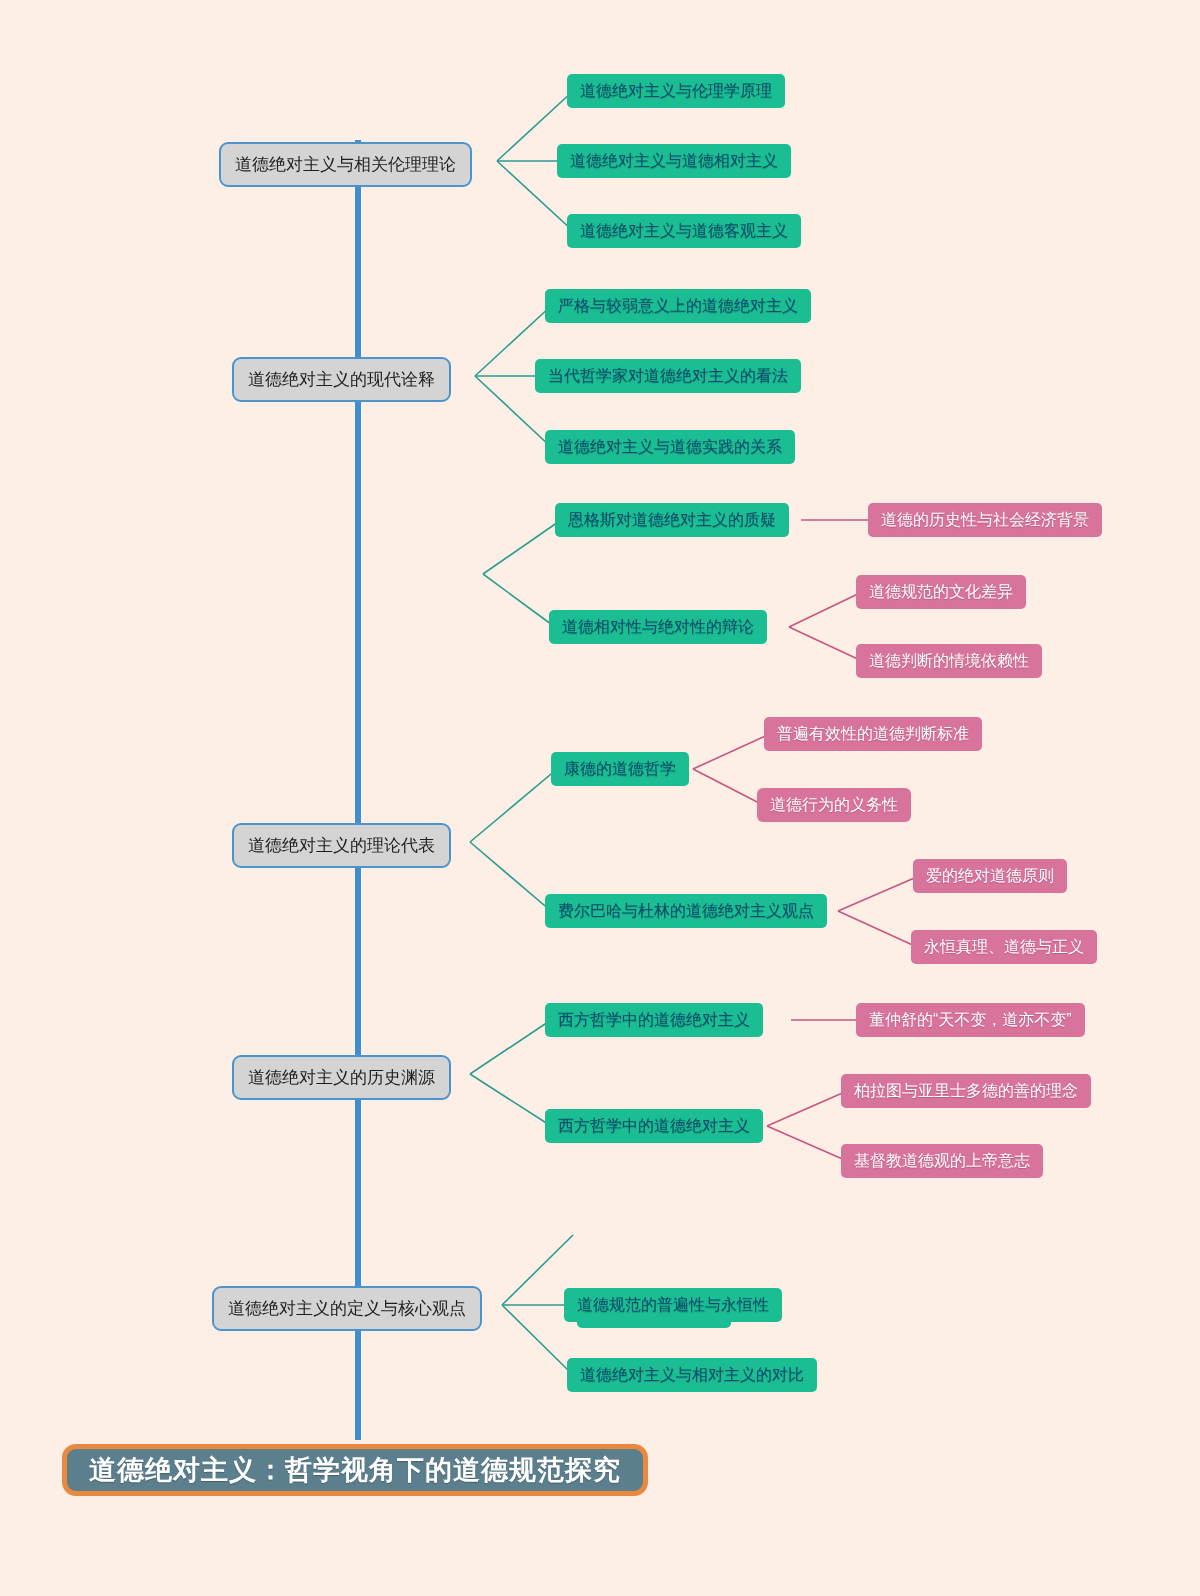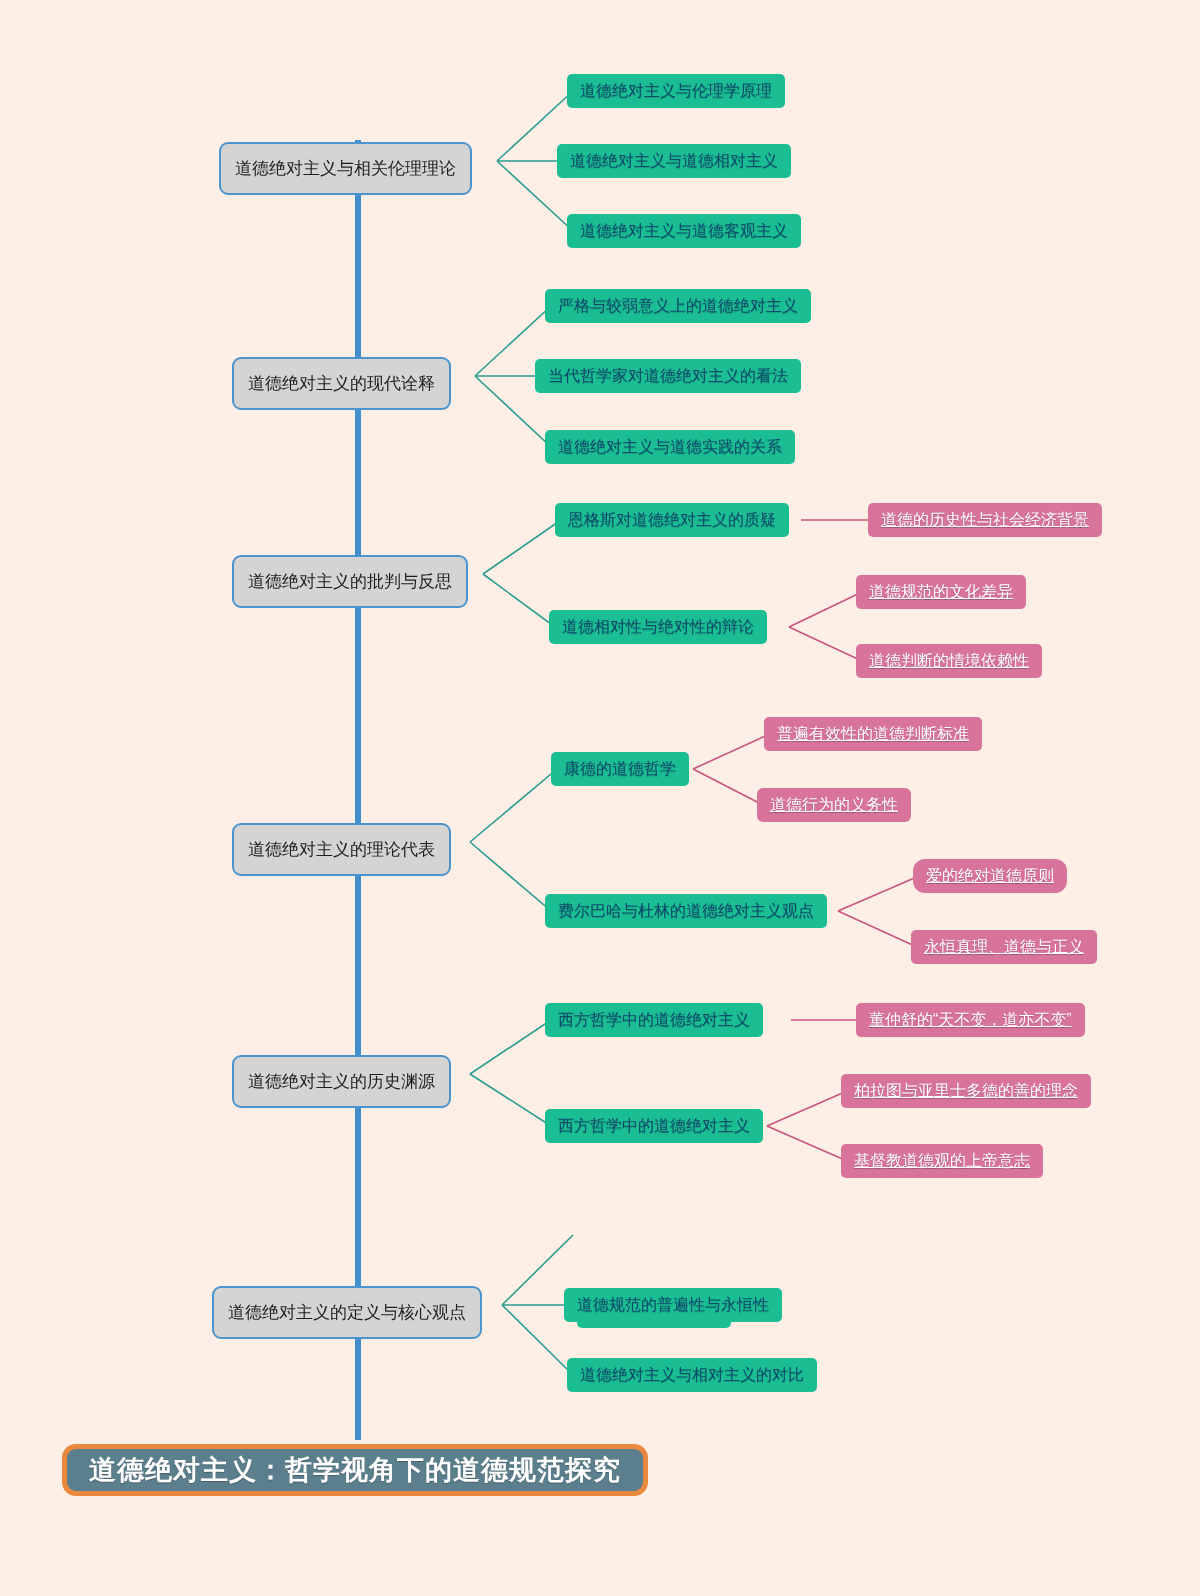--- a/index.html
+++ b/index.html
@@ -53,7 +53,7 @@
     color: #1E1E1E;
     font-size: 17px;
     padding: 0 14px;
-    height: 53px;
+    height: 45px;
   }
   
   .node.lvl2 {

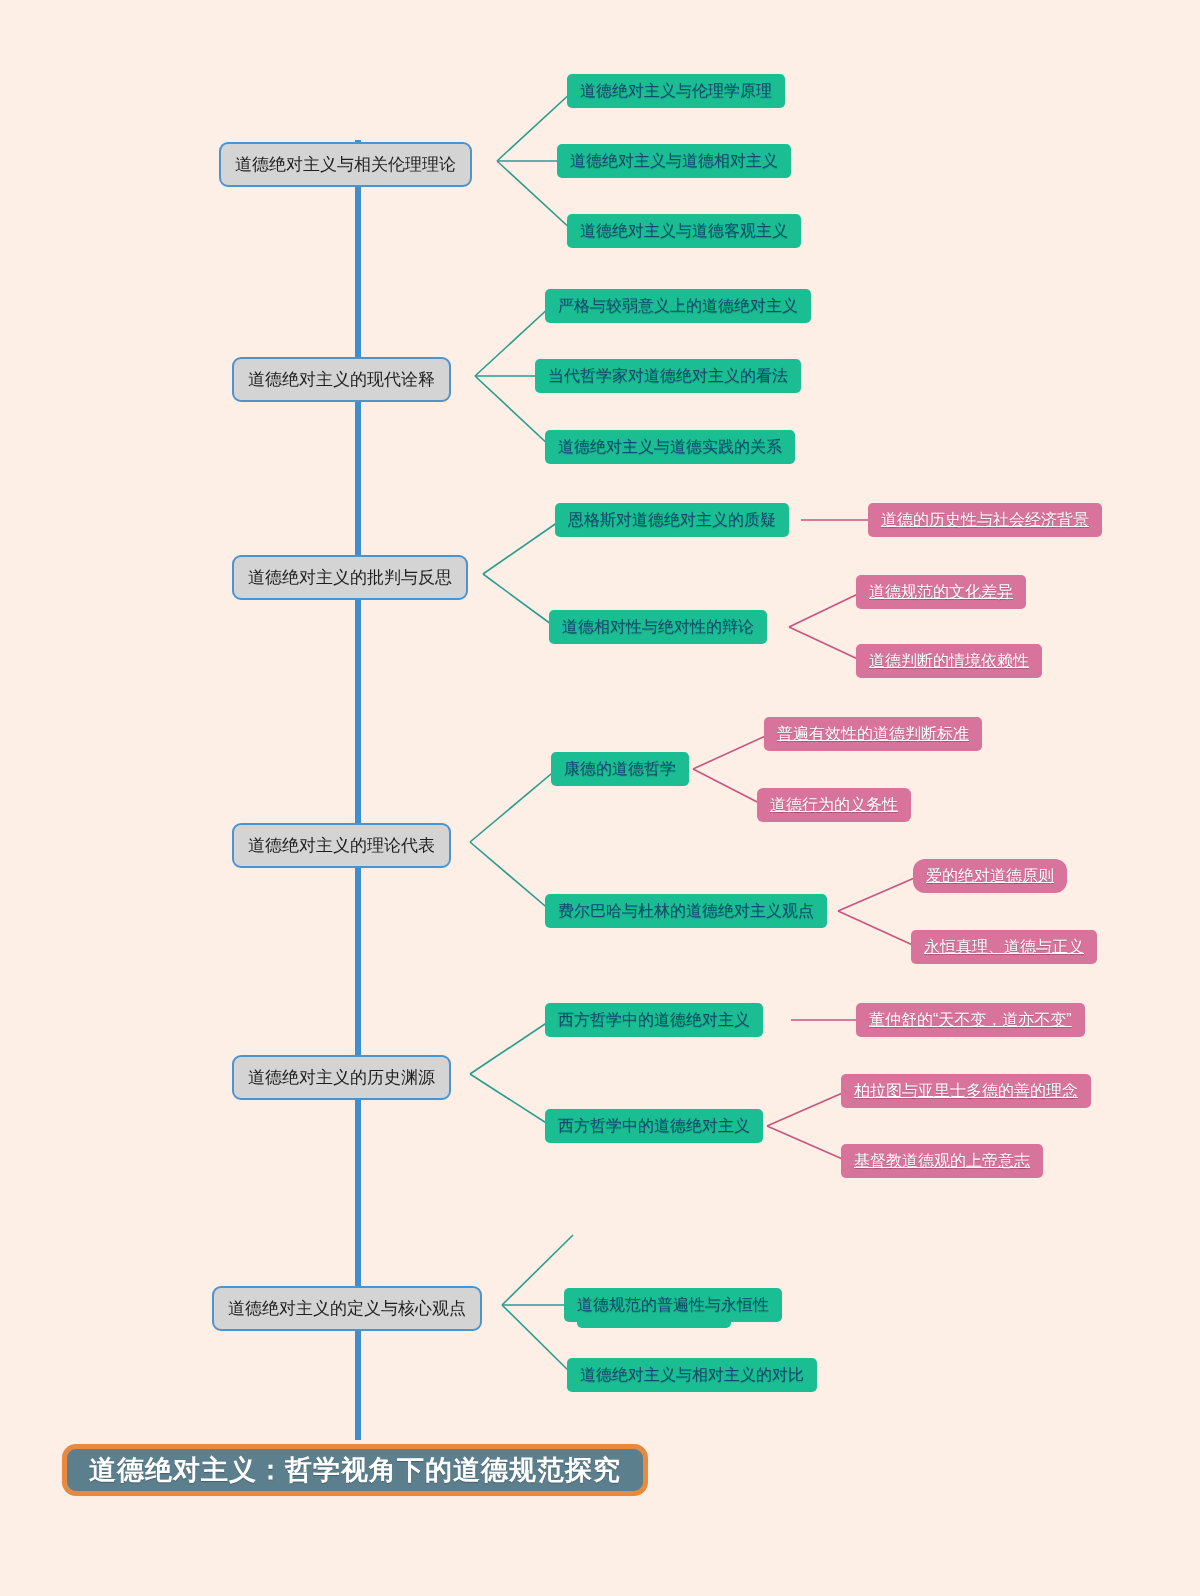--- a/index.html
+++ b/index.html
@@ -72,7 +72,6 @@
     font-size: 16px;
     padding: 0 13px;
     height: 34px;
-    text-decoration: underline;
   }
   .node.lvl2 .label, .node.lvl3 .label {
     text-shadow: 0 1px 1px rgba(0,0,0,0.18);

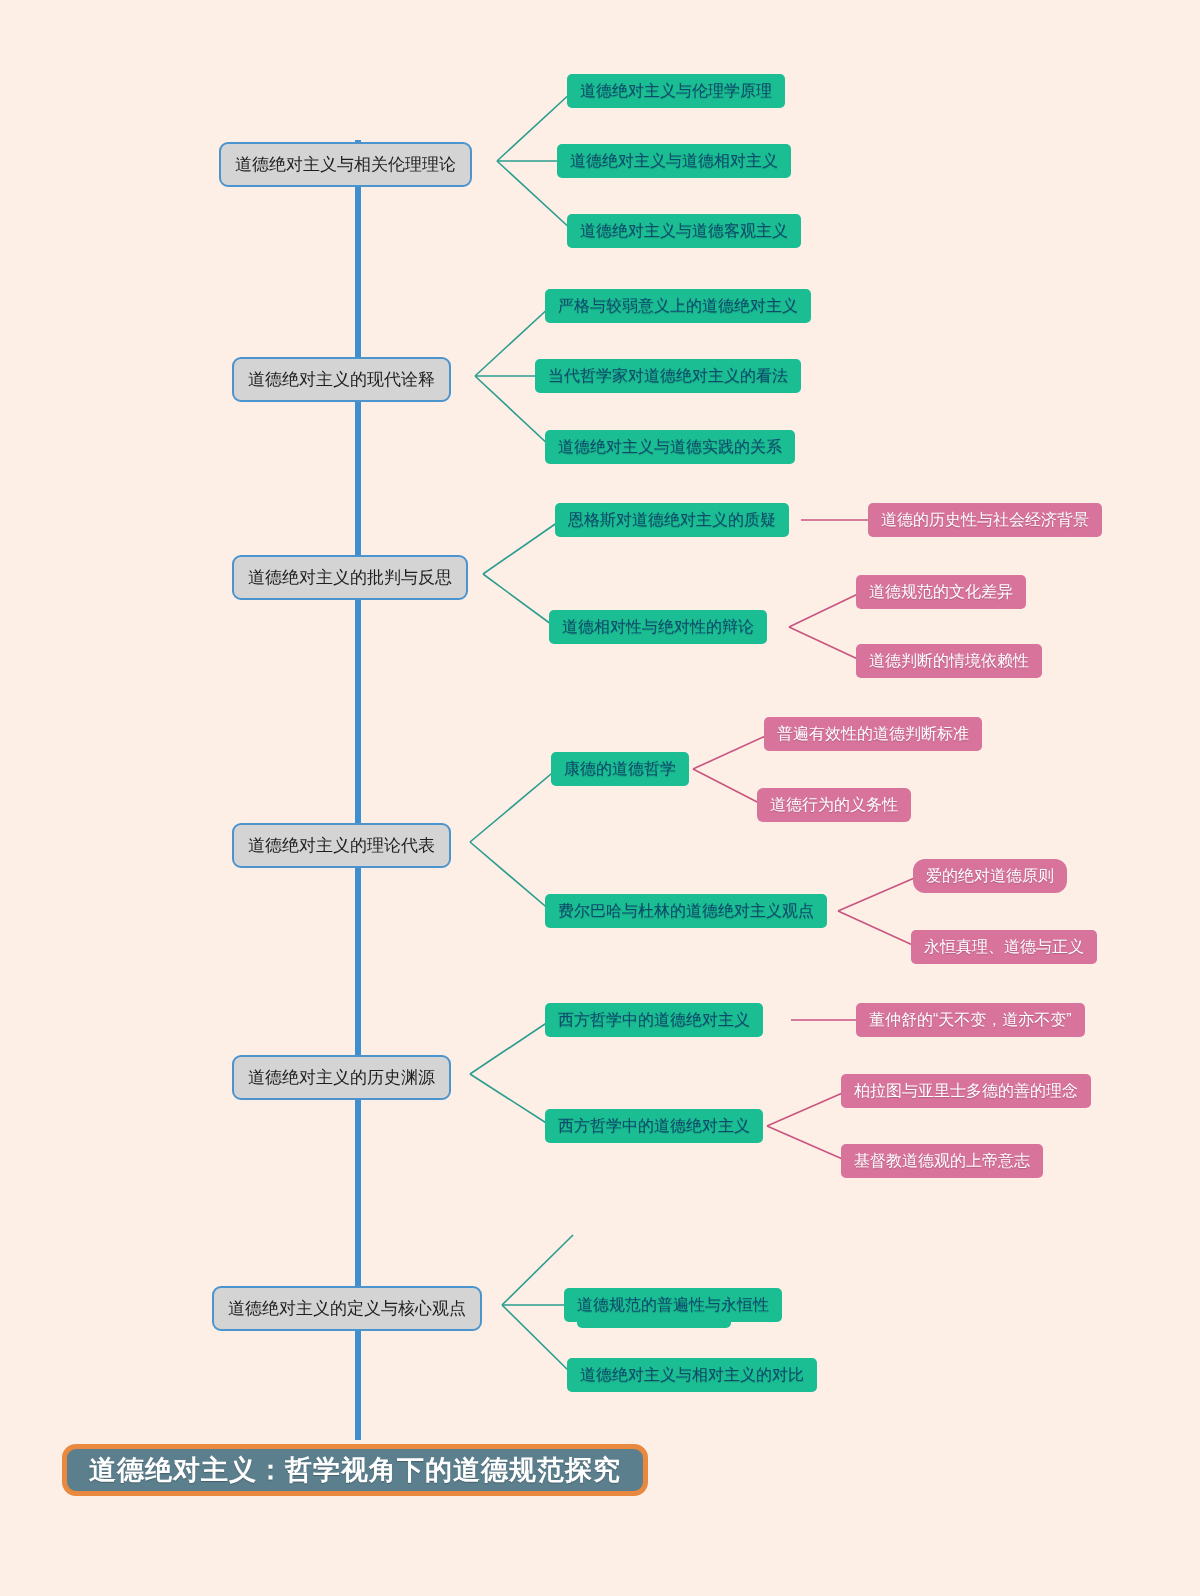--- a/index.html
+++ b/index.html
@@ -144,9 +144,6 @@
     <span class="label">道德绝对主义与道德实践的关系</span>
   </div>
 
-  <div class="node lvl1" style="left:232px; top:555px;">
-    <span class="label">道德绝对主义的批判与反思</span>
-  </div>
   <div class="node lvl2" style="left:555px; top:503px;">
     <span class="label">恩格斯对道德绝对主义的质疑</span>
   </div>

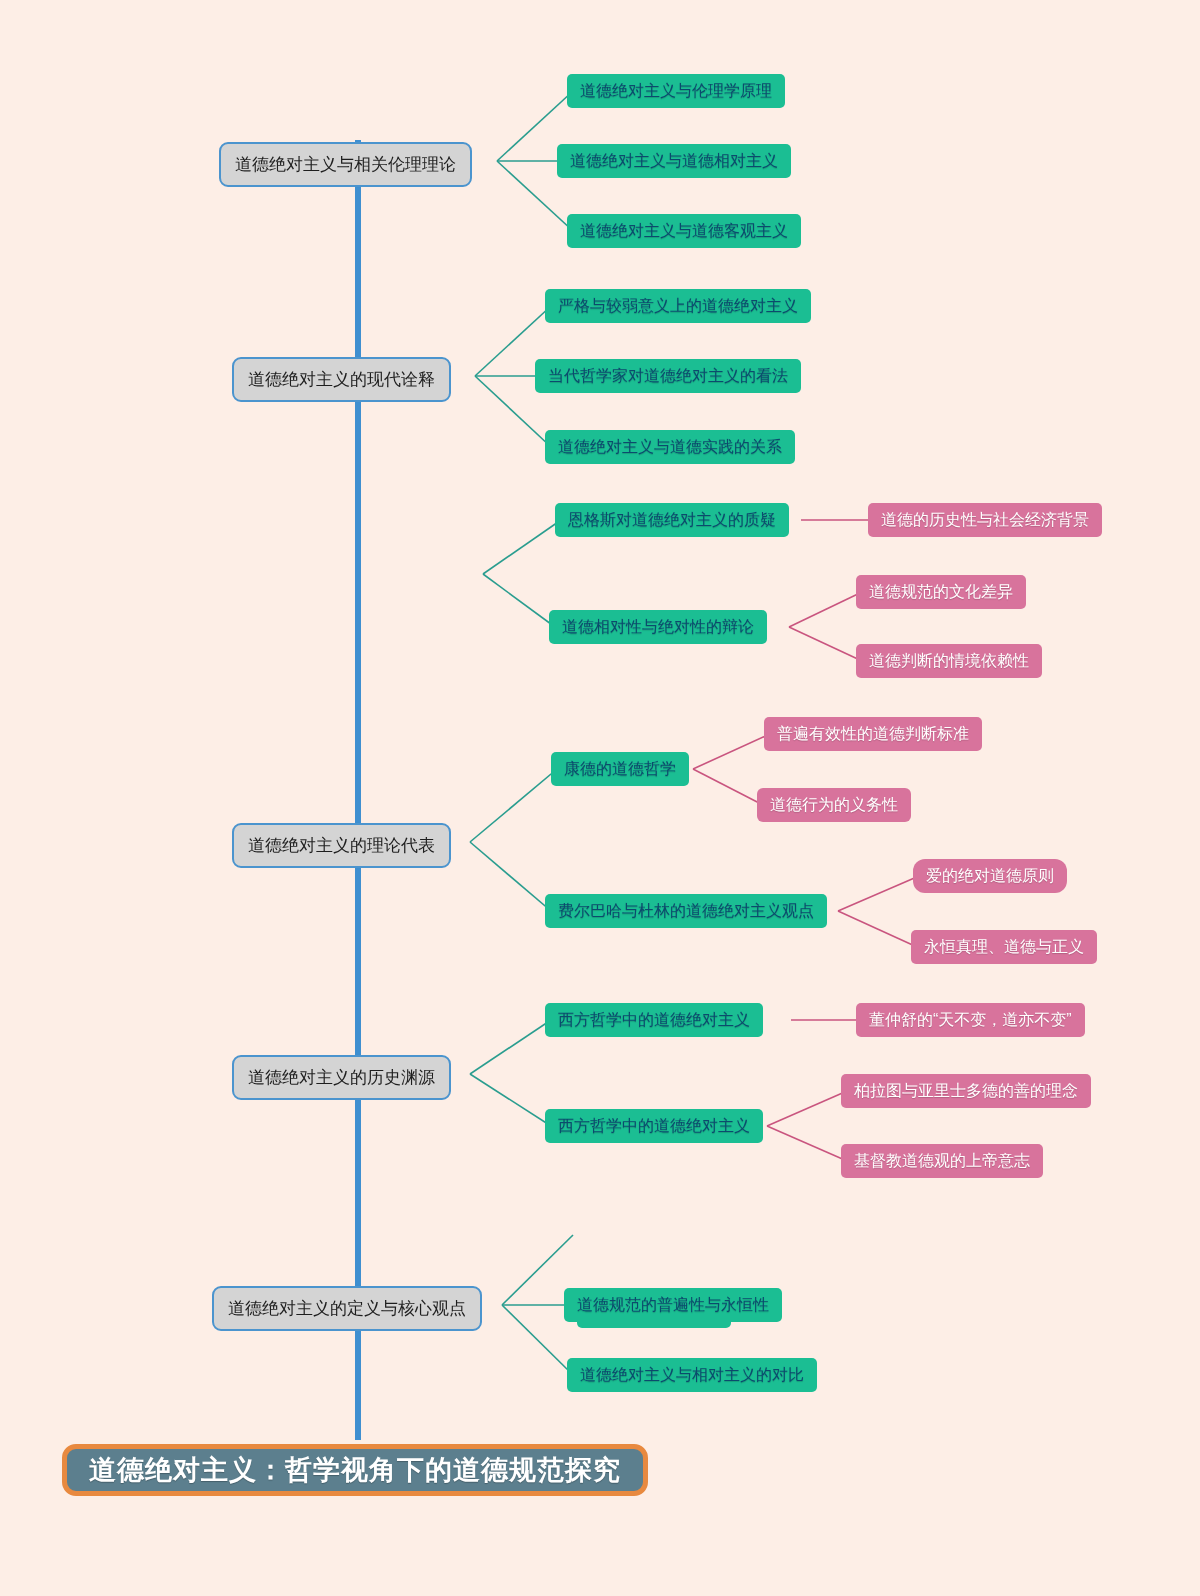--- a/index.html
+++ b/index.html
@@ -175,7 +175,7 @@
   <div class="node lvl2" style="left:545px; top:894px;">
     <span class="label">费尔巴哈与杜林的道德绝对主义观点</span>
   </div>
-  <div class="node lvl3" style="left:913px; top:859px;border-radius:12px;">
+  <div class="node lvl3" style="left:913px; top:859px;">
     <span class="label">爱的绝对道德原则</span>
   </div>
   <div class="node lvl3" style="left:911px; top:930px;">

